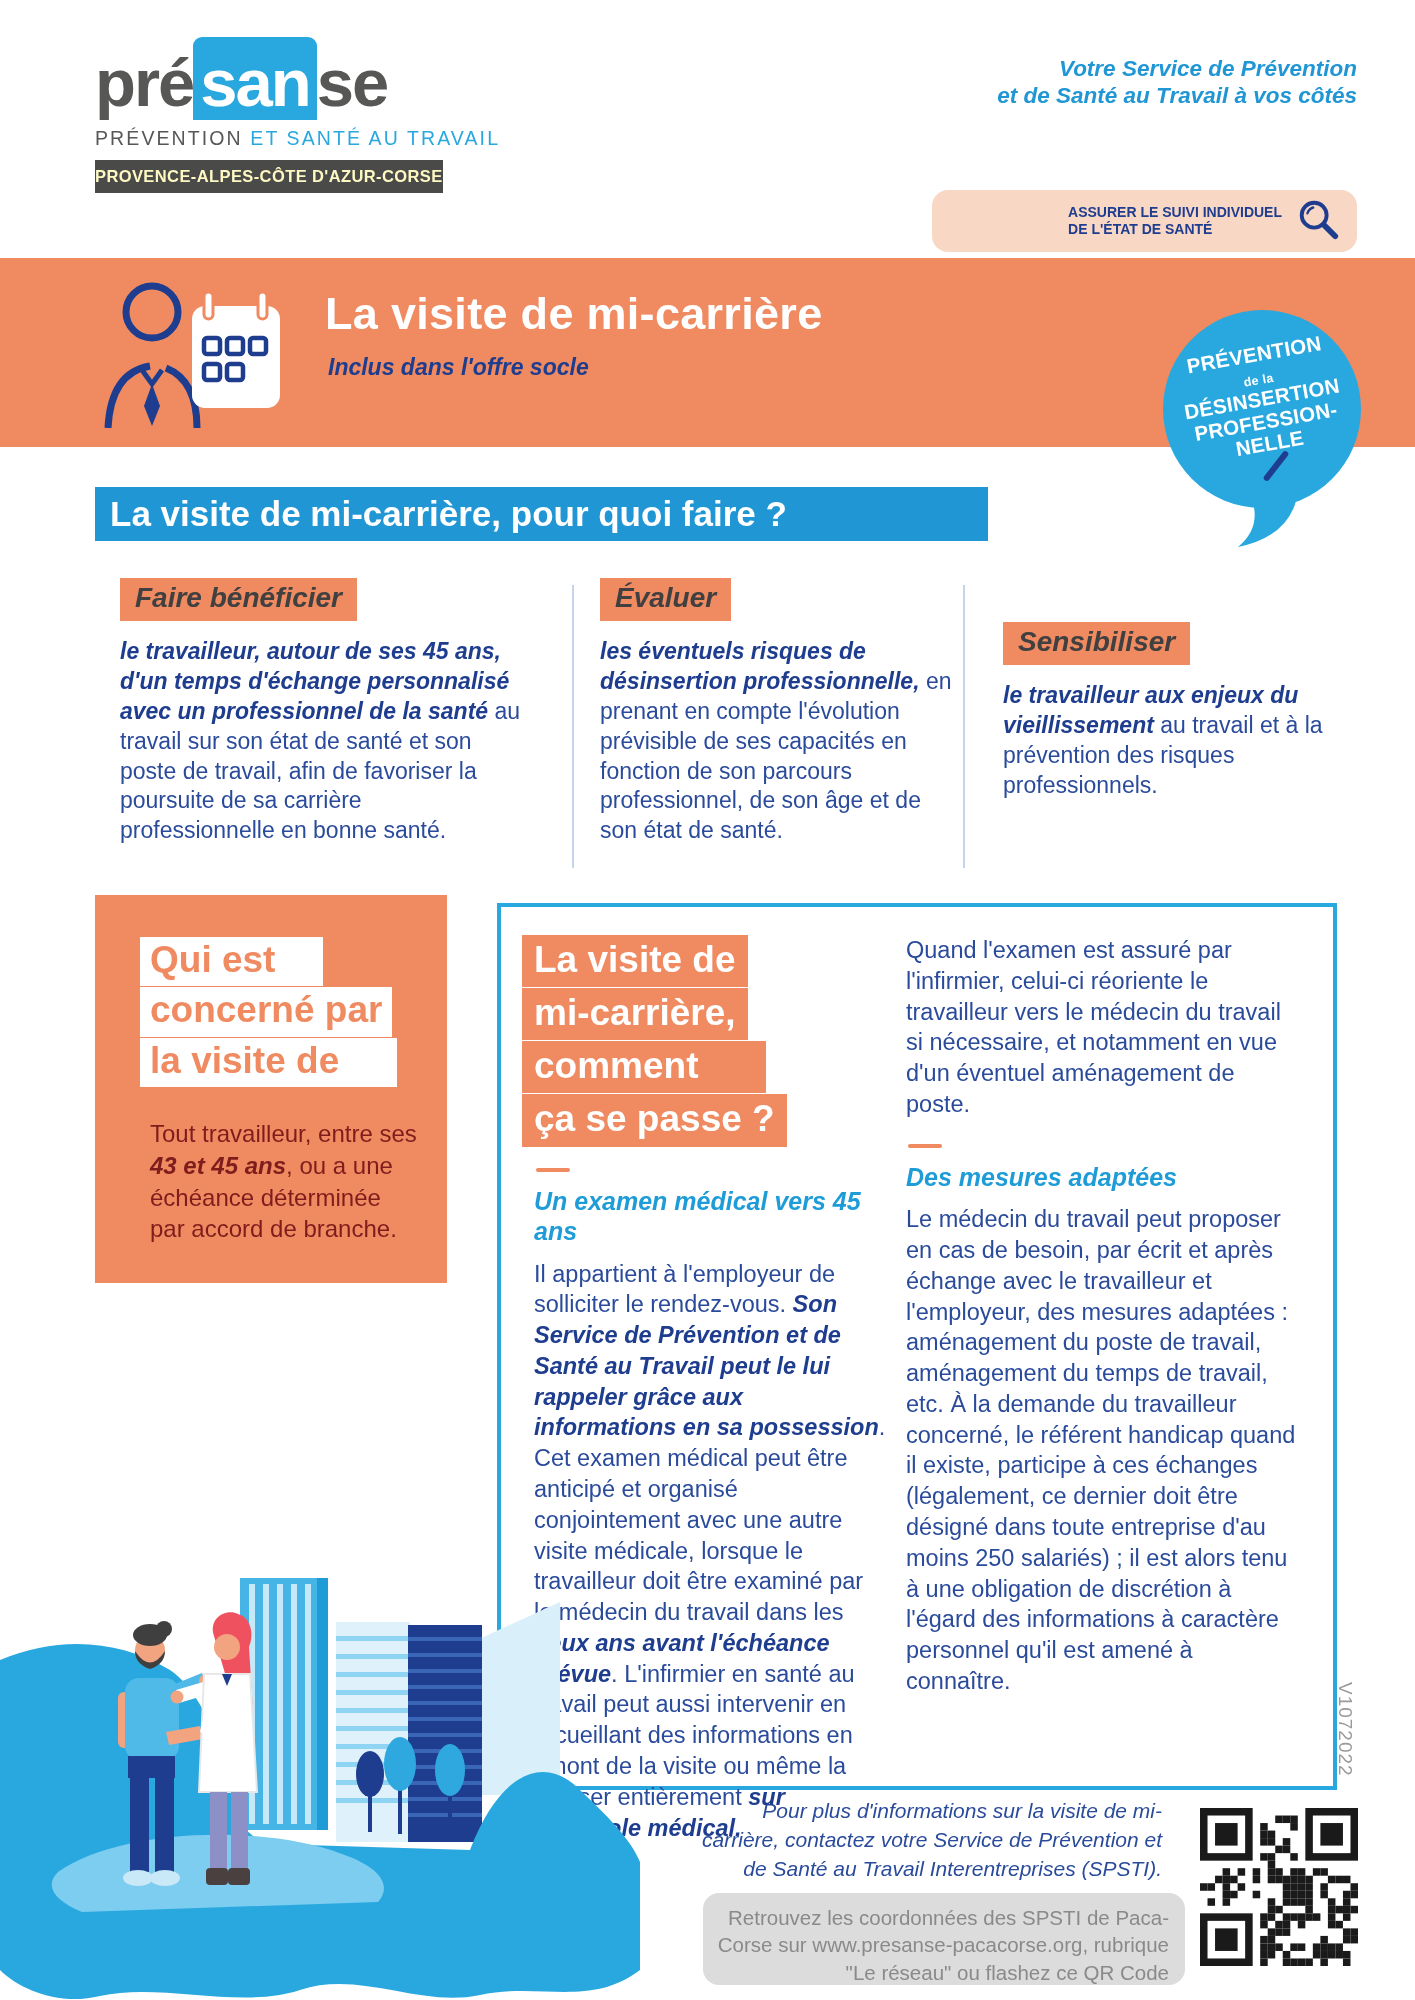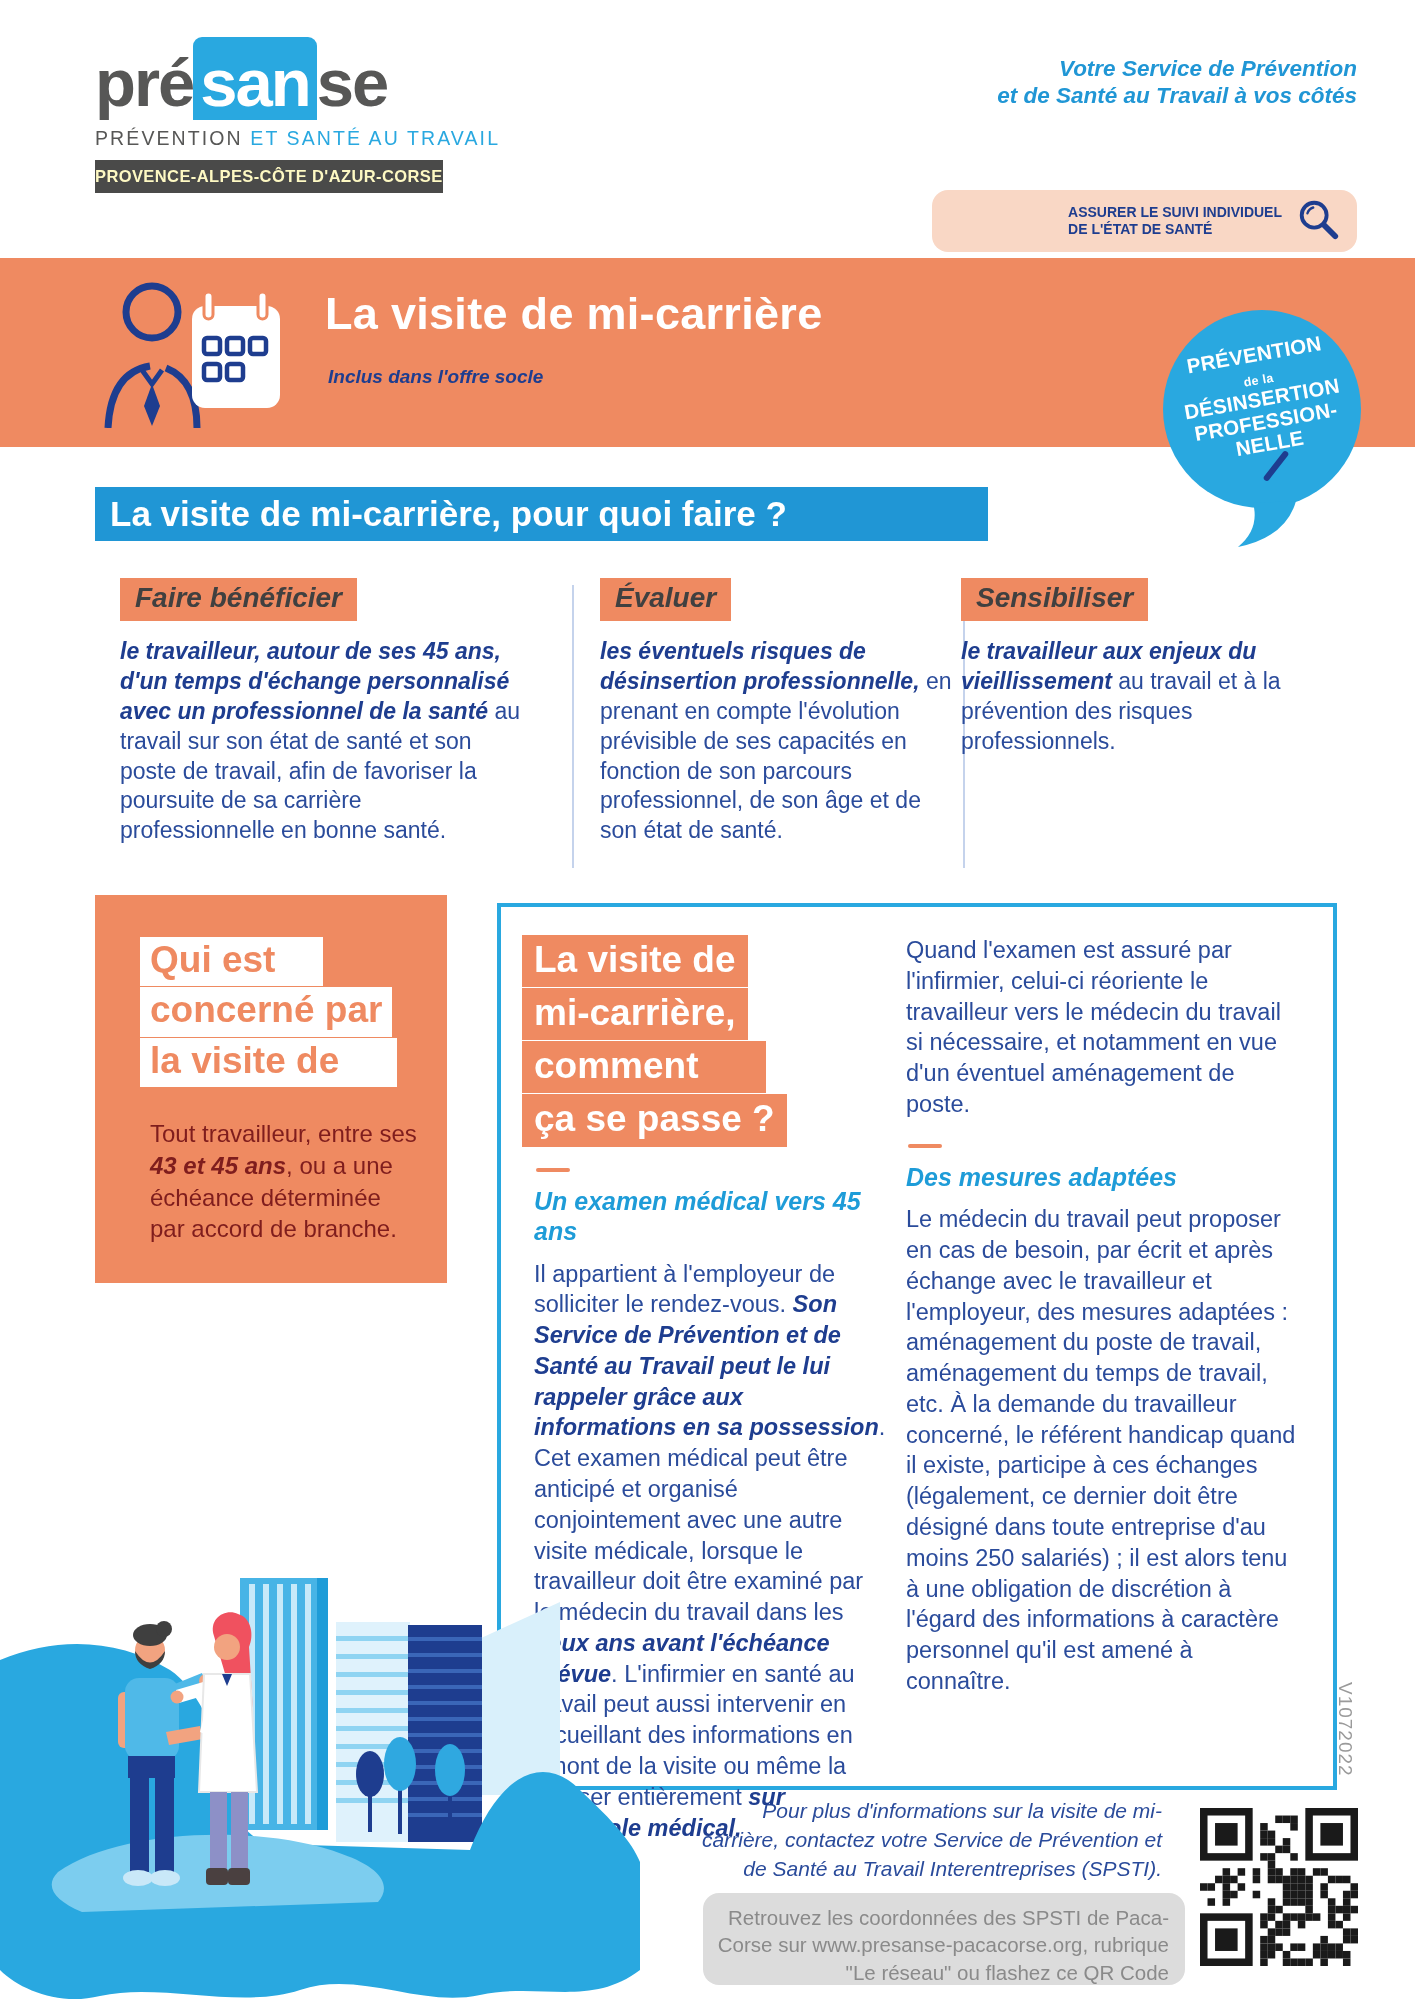--- a/index.html
+++ b/index.html
@@ -27,7 +27,7 @@
   .banner{position:absolute;left:0;top:258px;width:1415px;height:189px;background:#EF8A61;}
   .banner-icon{position:absolute;left:100px;top:18px;}
   .banner-title{position:absolute;left:325px;top:30px;color:#fff;font-size:45px;font-weight:600;letter-spacing:0.3px;}
-  .banner-sub{position:absolute;left:328px;top:96px;color:#1E3D8F;font-weight:bold;font-style:italic;font-size:19px;margin-top:12px;}
+  .banner-sub{position:absolute;left:328px;top:96px;color:#1E3D8F;font-weight:bold;font-style:italic;font-size:23px;}
   
   .bubble{position:absolute;left:1158px;top:303px;width:210px;height:248px;z-index:3;}
   .bubble svg{position:absolute;left:0;top:0;}

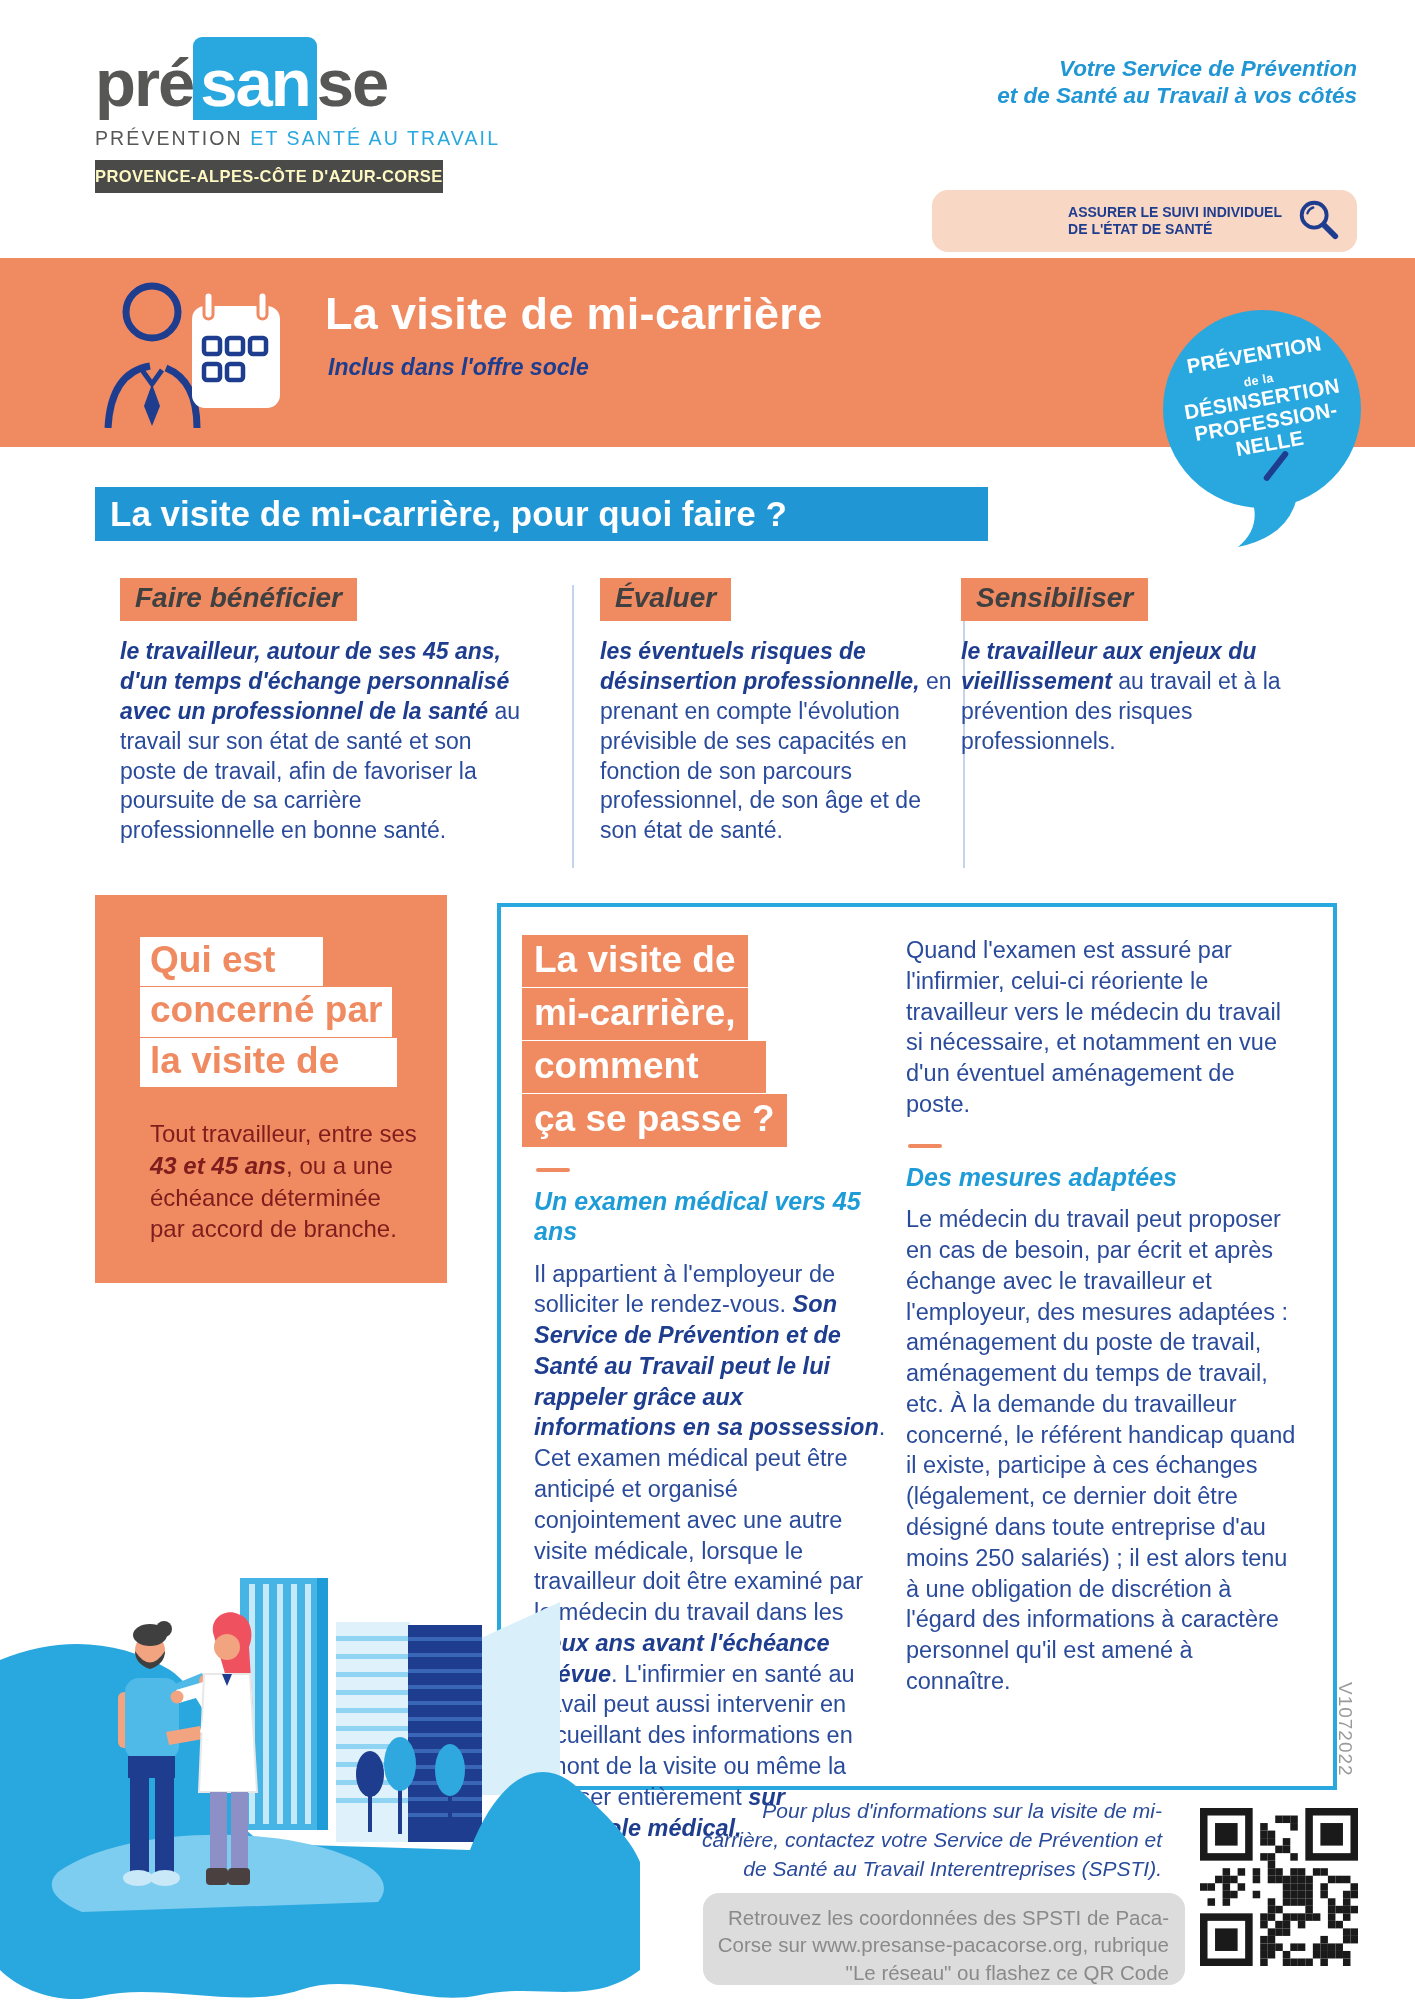--- a/index.html
+++ b/index.html
@@ -47,7 +47,7 @@
   .col-b .b, .body-t .b{color:#1E3D8F;}
   .col1{left:120px;width:402px;}
   .col2{left:600px;width:362px;}
-  .col3{left:961px;width:335px;}
+  .col3{left:1003px;width:335px;margin-top:44px;}
   .vdiv{position:absolute;top:585px;width:2px;height:283px;background:#C5D3EC;}
   .vdiv1{left:572px;}.vdiv2{left:963px;}
   

